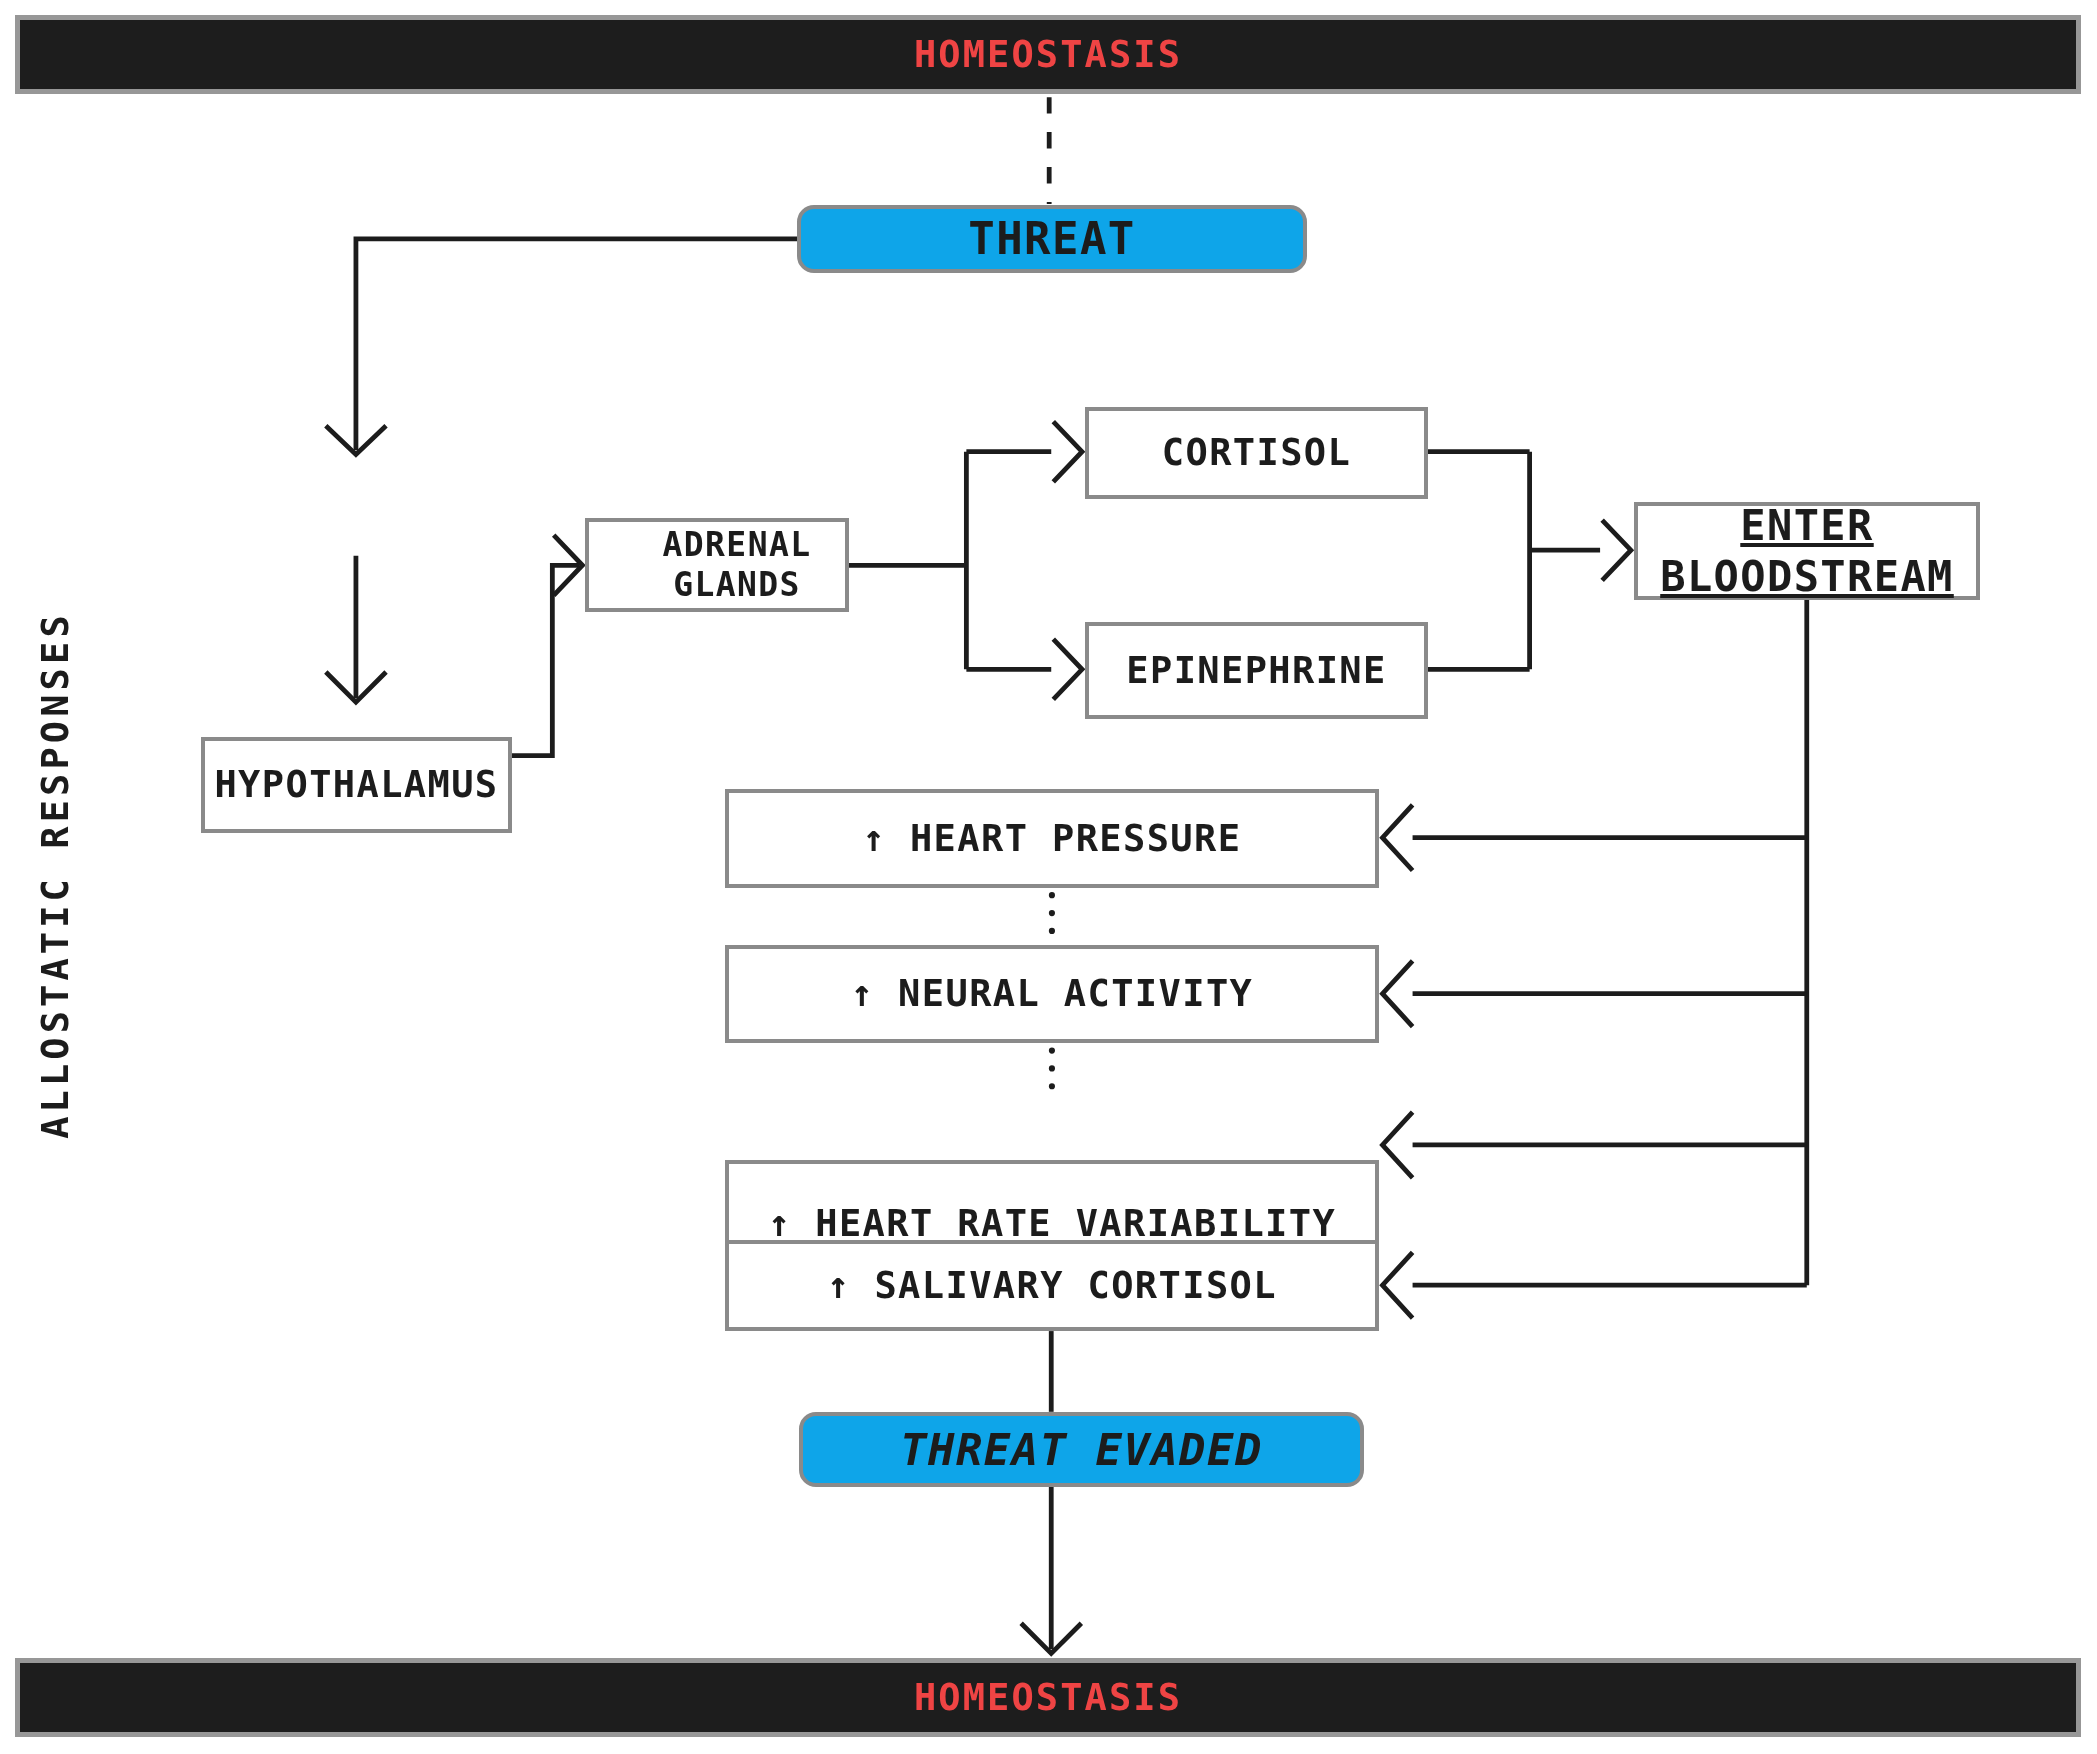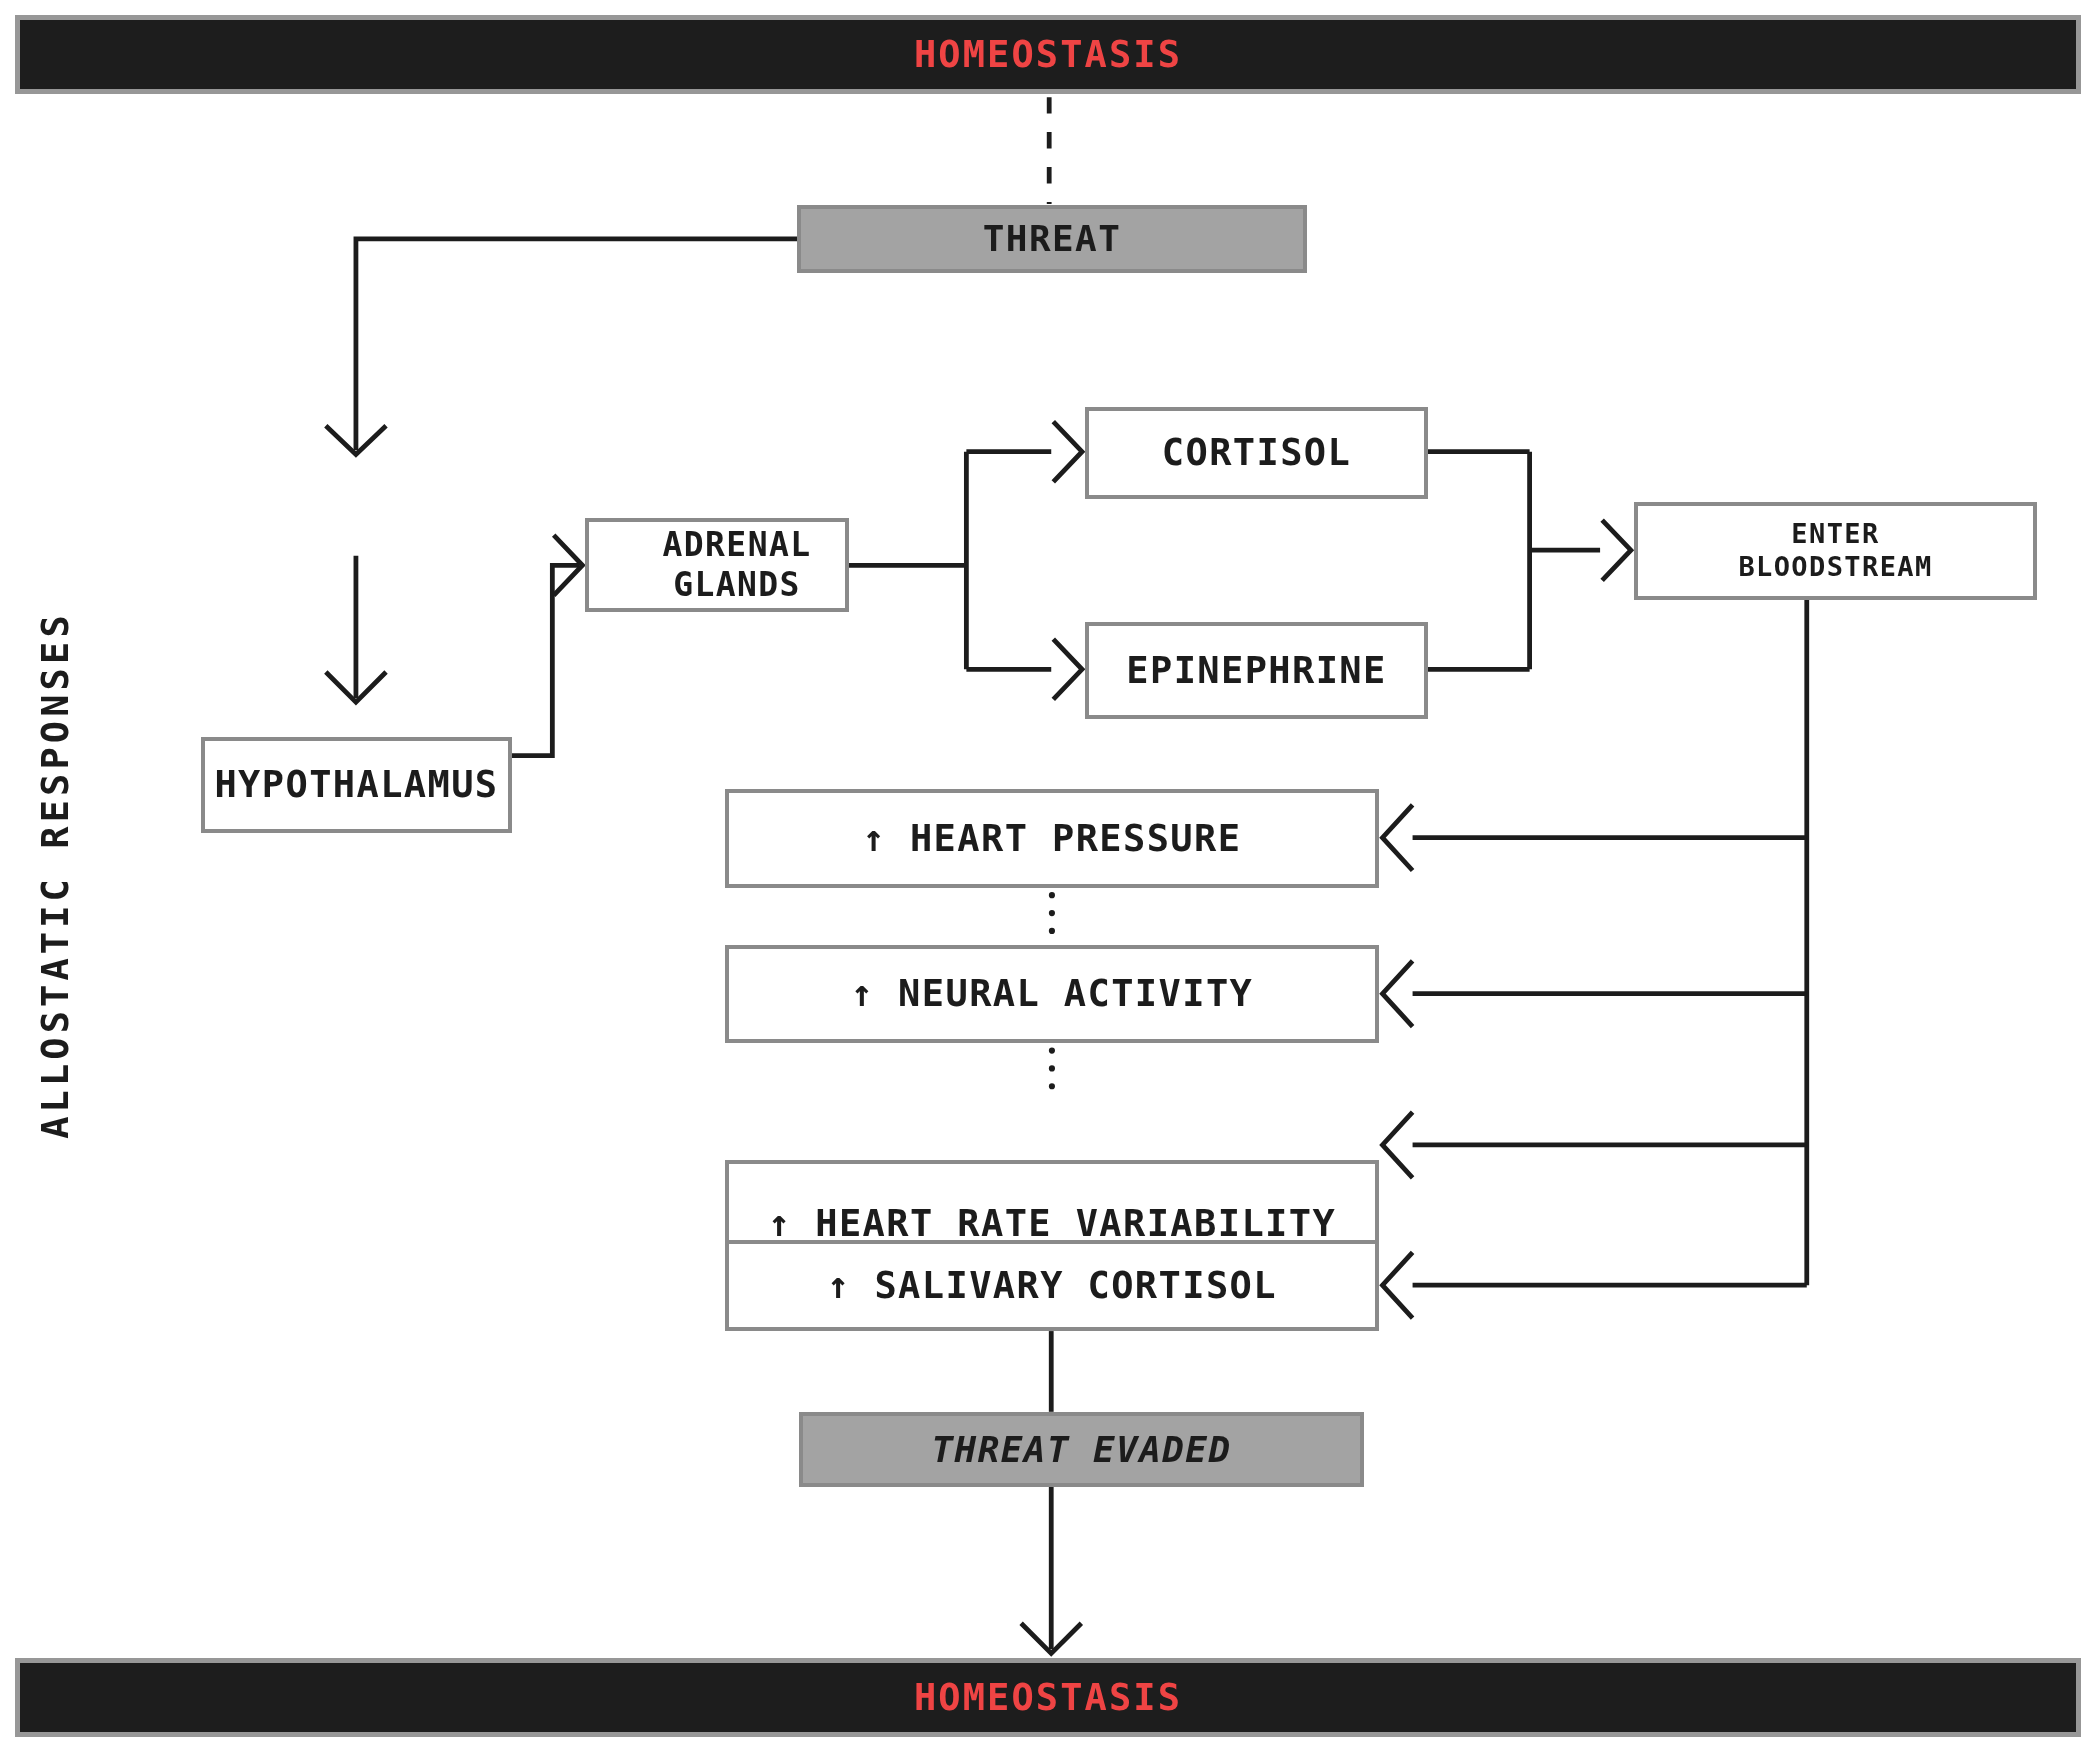--- a/index.html
+++ b/index.html
@@ -29,7 +29,7 @@
     font-size:37px;font-weight:700;letter-spacing:1.4px;
     white-space:pre-line;line-height:1.22;
   }
-  .box.shaded{background:#a3a3a3;font-size:36px;}
+  .box.shaded{background:#0ea5e9;font-size:44px;border-radius:17px;}
 
   .box.threat        {left:797px;top:205px;  width:510px;height:68px;}
   .box.amygdala      {left:244px; top:459px;  width:223px;height:97px;}

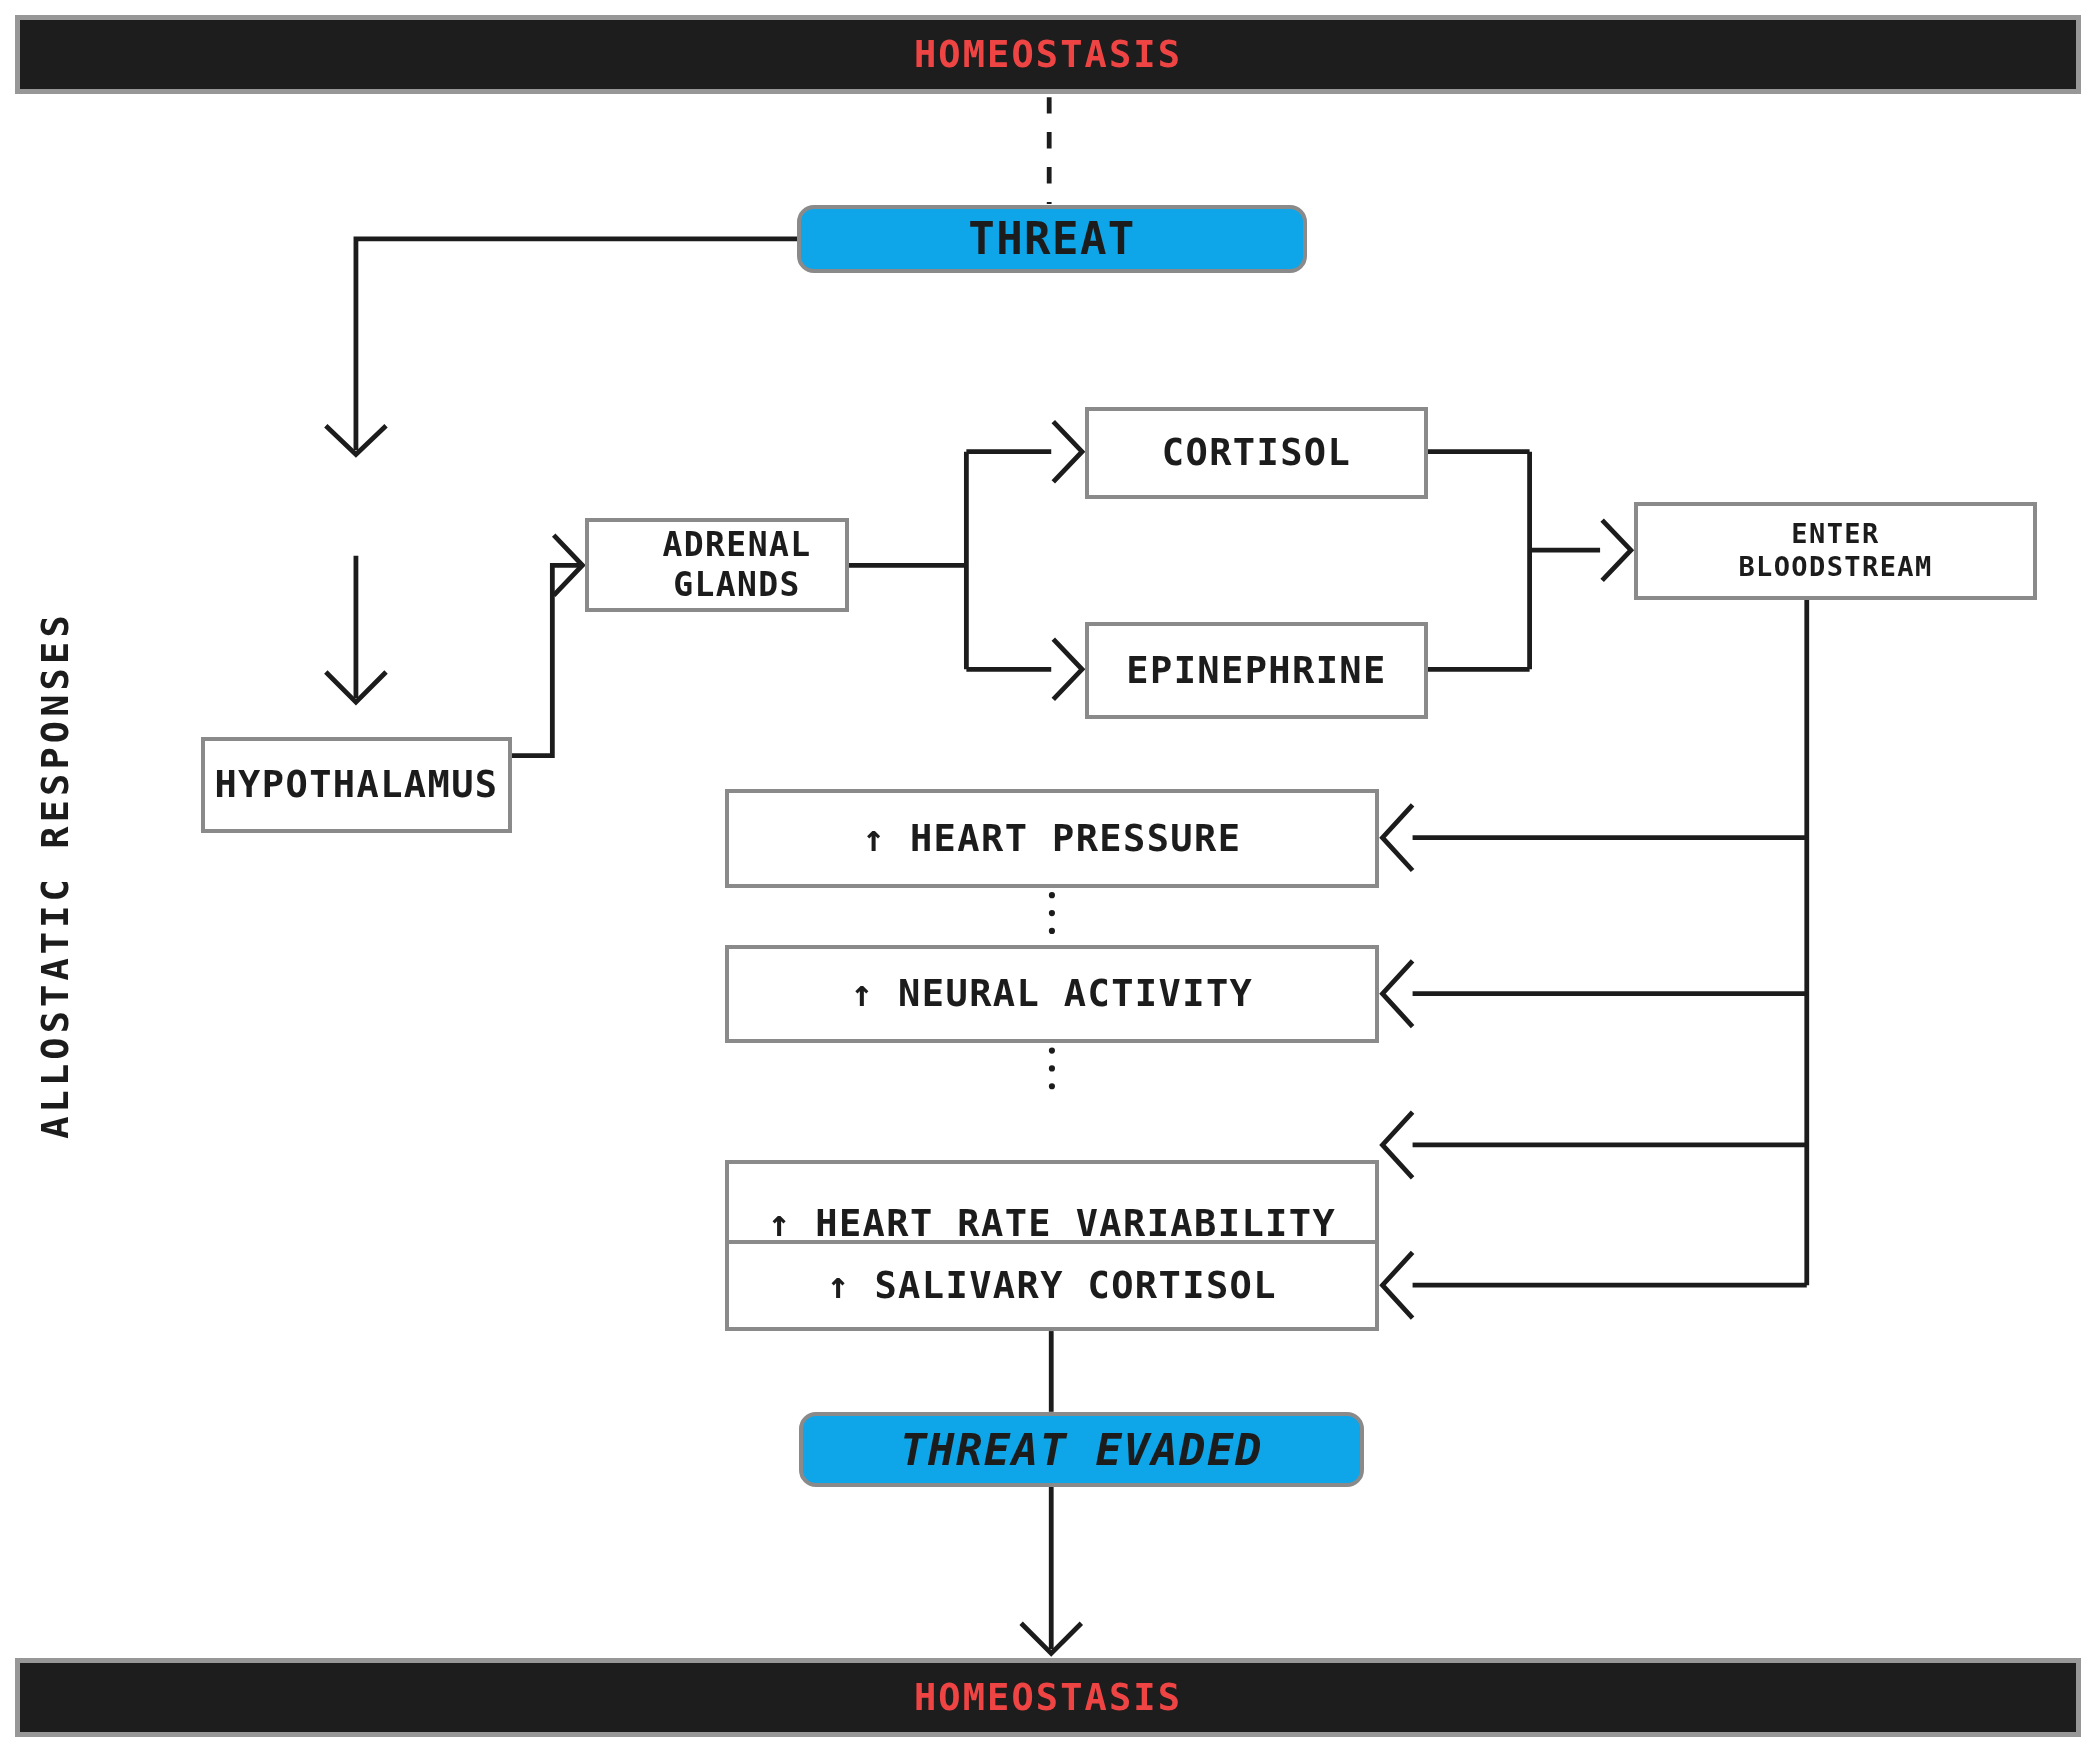--- a/index.html
+++ b/index.html
@@ -37,7 +37,7 @@
   .box.adrenal       {left:585px; top:518px;  width:264px;height:94px;font-size:33px;padding-left:40px;}
   .box.cortisol      {left:1085px;top:407px;  width:343px;height:92px;}
   .box.epinephrine   {left:1085px;top:622px;  width:343px;height:97px;}
-  .box.enter         {left:1634px;top:502px;  width:403px;height:98px;font-size:27px;}
+  .box.enter         {left:1634px;top:502px;  width:346px;height:98px;font-size:42px;text-decoration:underline;}
   .box.bp            {left:725px;top:789px; width:654px;height:99px;}
   .box.na            {left:725px;top:945px; width:654px;height:98px;}
   .box.hrv           {left:725px;top:1160px; width:654px;height:128px;}

